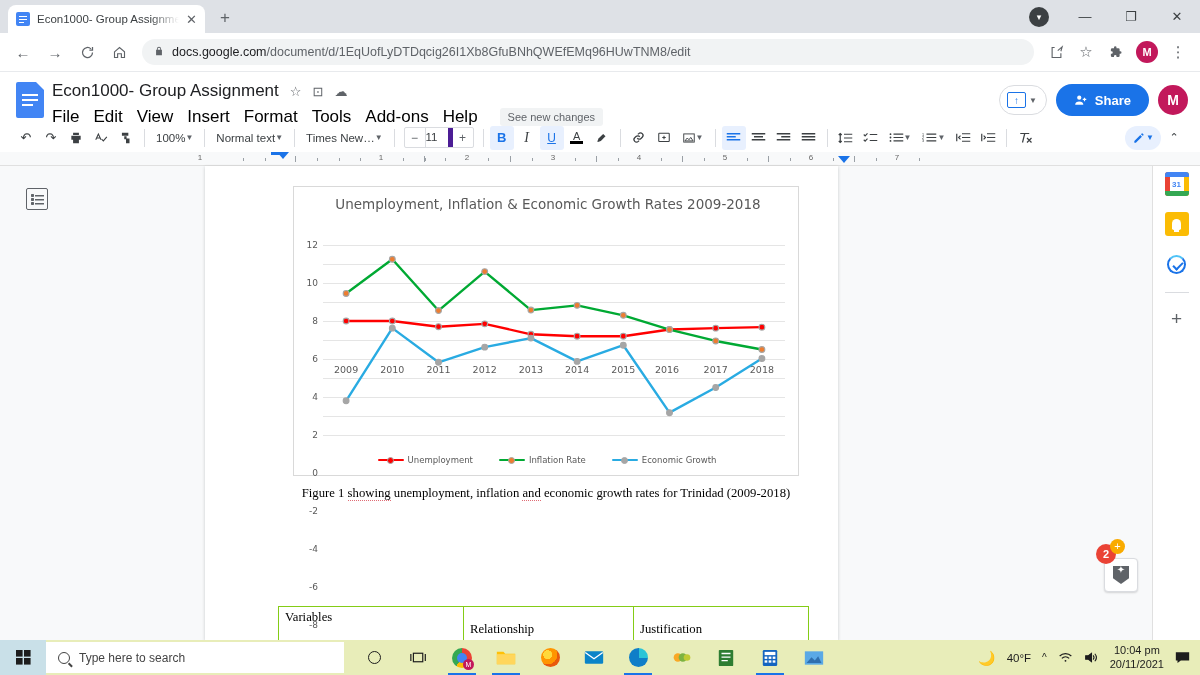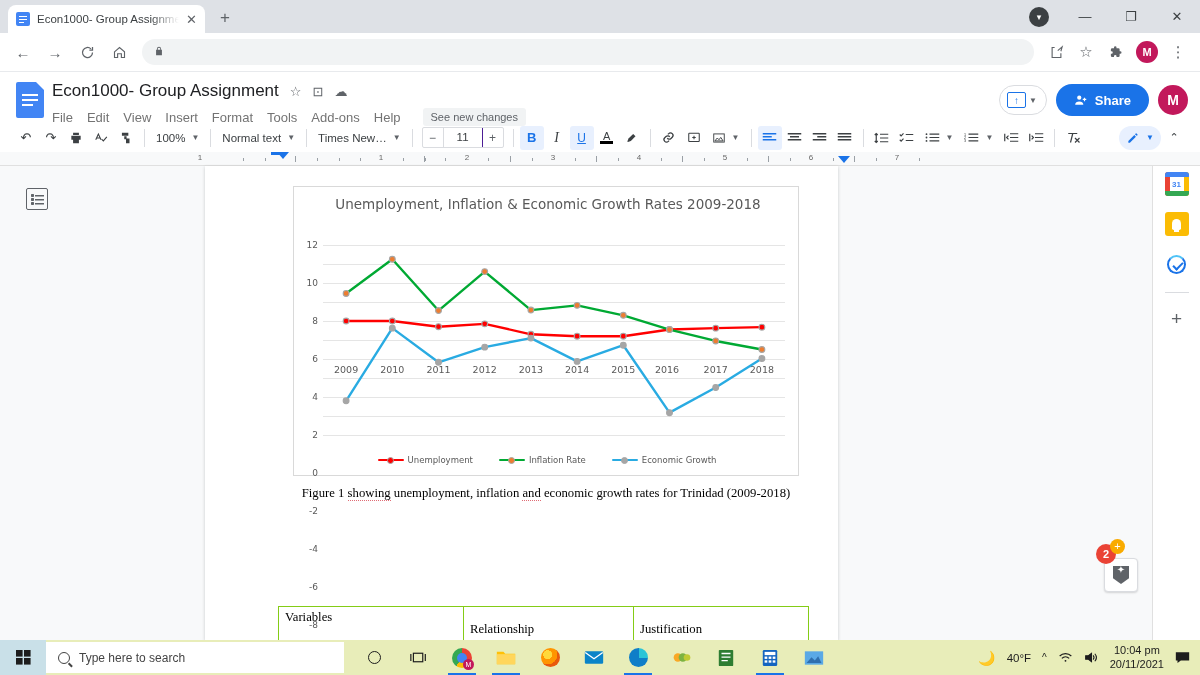--- a/index.html
+++ b/index.html
@@ -430,6 +430,7 @@
           <path d="M17 9V7a5 5 0 0 0-10 0v2H5v13h14V9zM9 7a3 3 0 0 1 6 0v2H9z"></path>
         </svg>
       </span>
+      <span class="url"><span>docs.google.com</span><span class="dim">/document/d/1EqUofLyDTDqcig26I1Xb8GfuBNhQWEfEMq96HUwTNM8/edit</span></span>
     </div>
     <div class="tb-right">
       <div class="nav-btn">

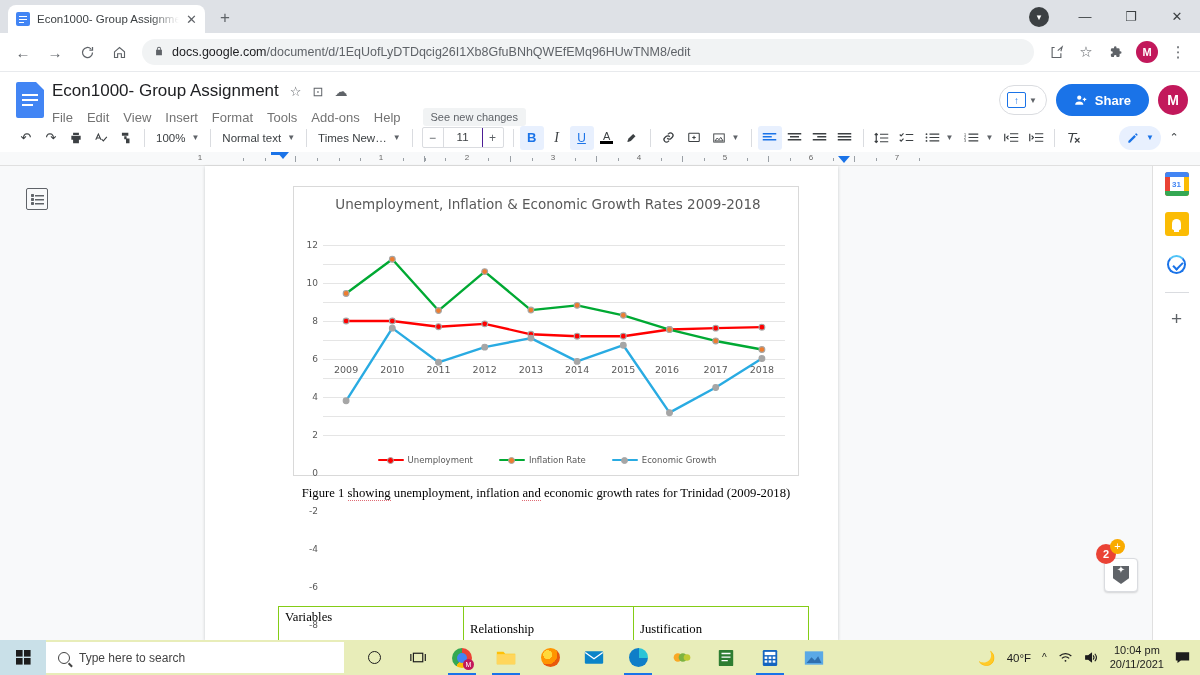--- a/index.html
+++ b/index.html
@@ -109,7 +109,7 @@
   .doc-title { font-size: 17px; color: #202124; }
   .title-icon { color: #5f6368; font-size: 13px; cursor: pointer; }
   .menu-row { display: flex; align-items: center; gap: 14px; height: 22px; margin-top: 2px; }
-  .menu-item { font-size: 13px; color: #737373; cursor: pointer; text-align: center; }
+  .menu-item { font-size: 17px; color: #000000; cursor: pointer; text-align: center; }
   .see-changes {
     font-size: 11px; color: #5f6368; background: #f1f3f4;
     padding: 3px 8px; border-radius: 3px; margin-left: 8px;

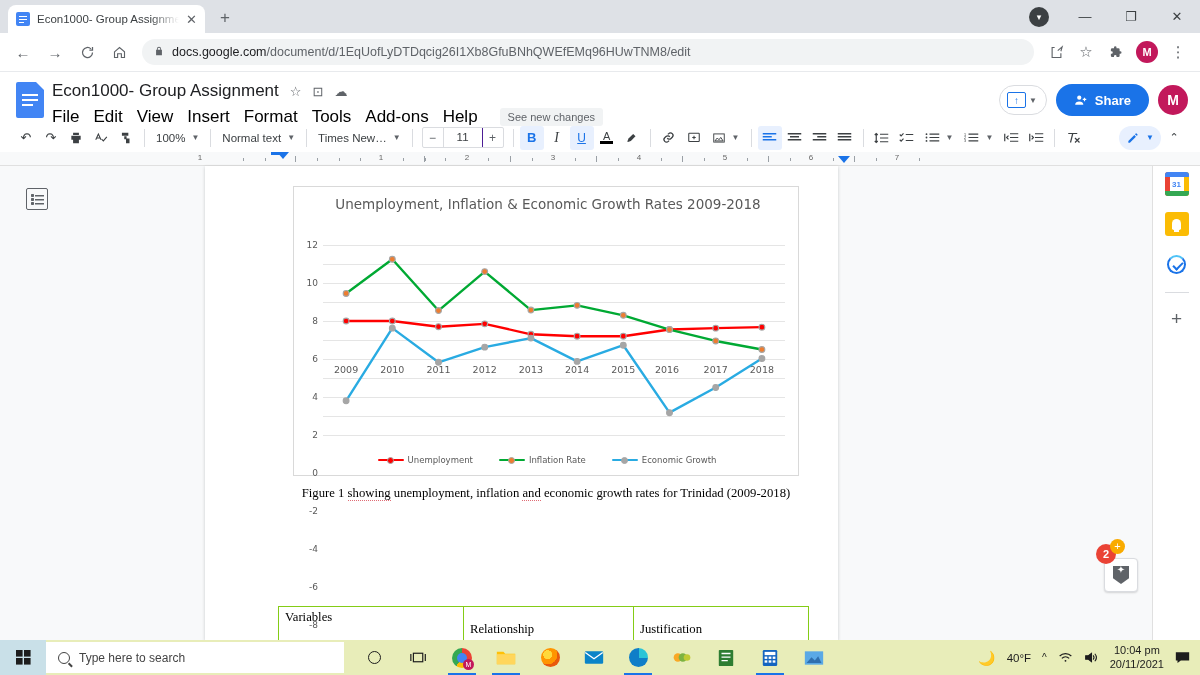--- a/index.html
+++ b/index.html
@@ -148,7 +148,7 @@
   }
   .tb-sep { width: 1px; height: 18px; background: #dadce0; margin: 0 5px; }
   .tb-drop {
-    height: 24px; display: flex; align-items: center; gap: 6px; padding: 0 5px;
+    height: 24px; display: flex; align-items: center; padding: 0 5px;
     font-size: 11.5px; cursor: pointer; border-radius: 3px;
   }
   .tb-drop .caret { font-size: 8px; color: #5f6368; }

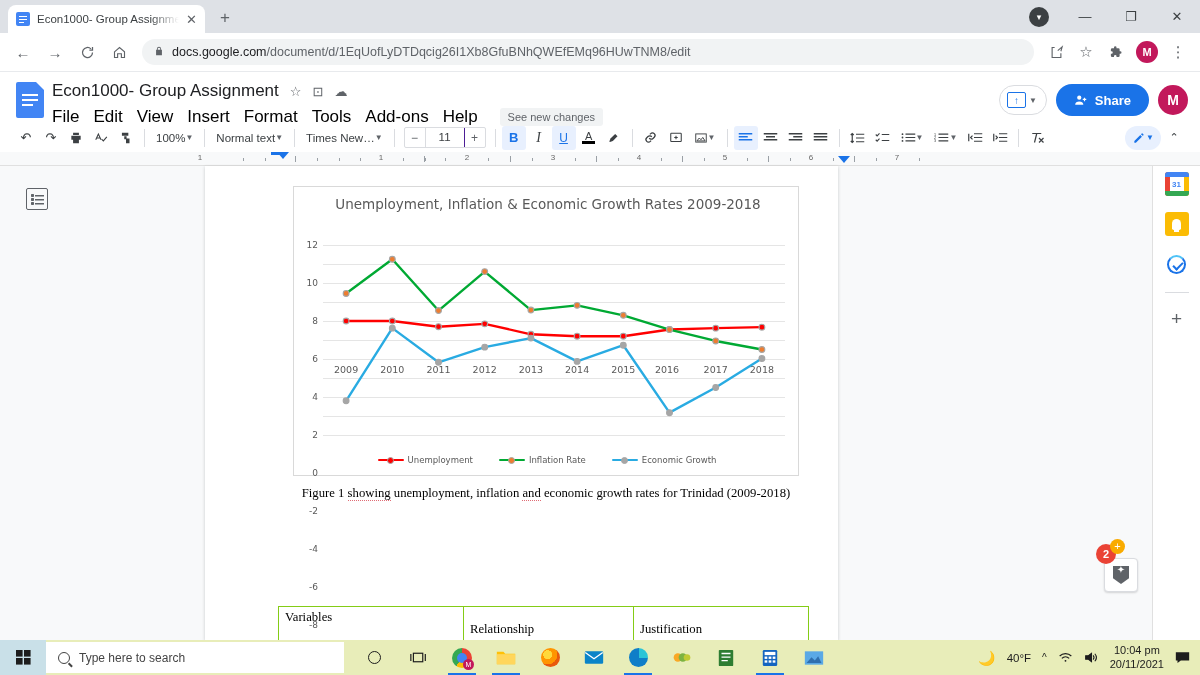--- a/index.html
+++ b/index.html
@@ -158,8 +158,8 @@
   }
   .fontsize-box .pm { width: 20px; text-align: center; color: #5f6368; font-size: 12px; cursor: pointer;}
   .fontsize-box .val {
-    width: 40px; text-align: center; font-size: 11.5px;
-    border-left: 1px solid #dadce0; border-right: 1px solid #4c1d95; line-height: 19px;
+    width: 28px; text-align: left; font-size: 11.5px;
+    border-left: 1px solid #dadce0; border-right: 5px solid #4c1d95; line-height: 19px;
   }
   .tbi.active { background: #e8f0fe; color: #1a73e8; }
   .tbi.bold { font-weight: bold; font-size: 13px; }

